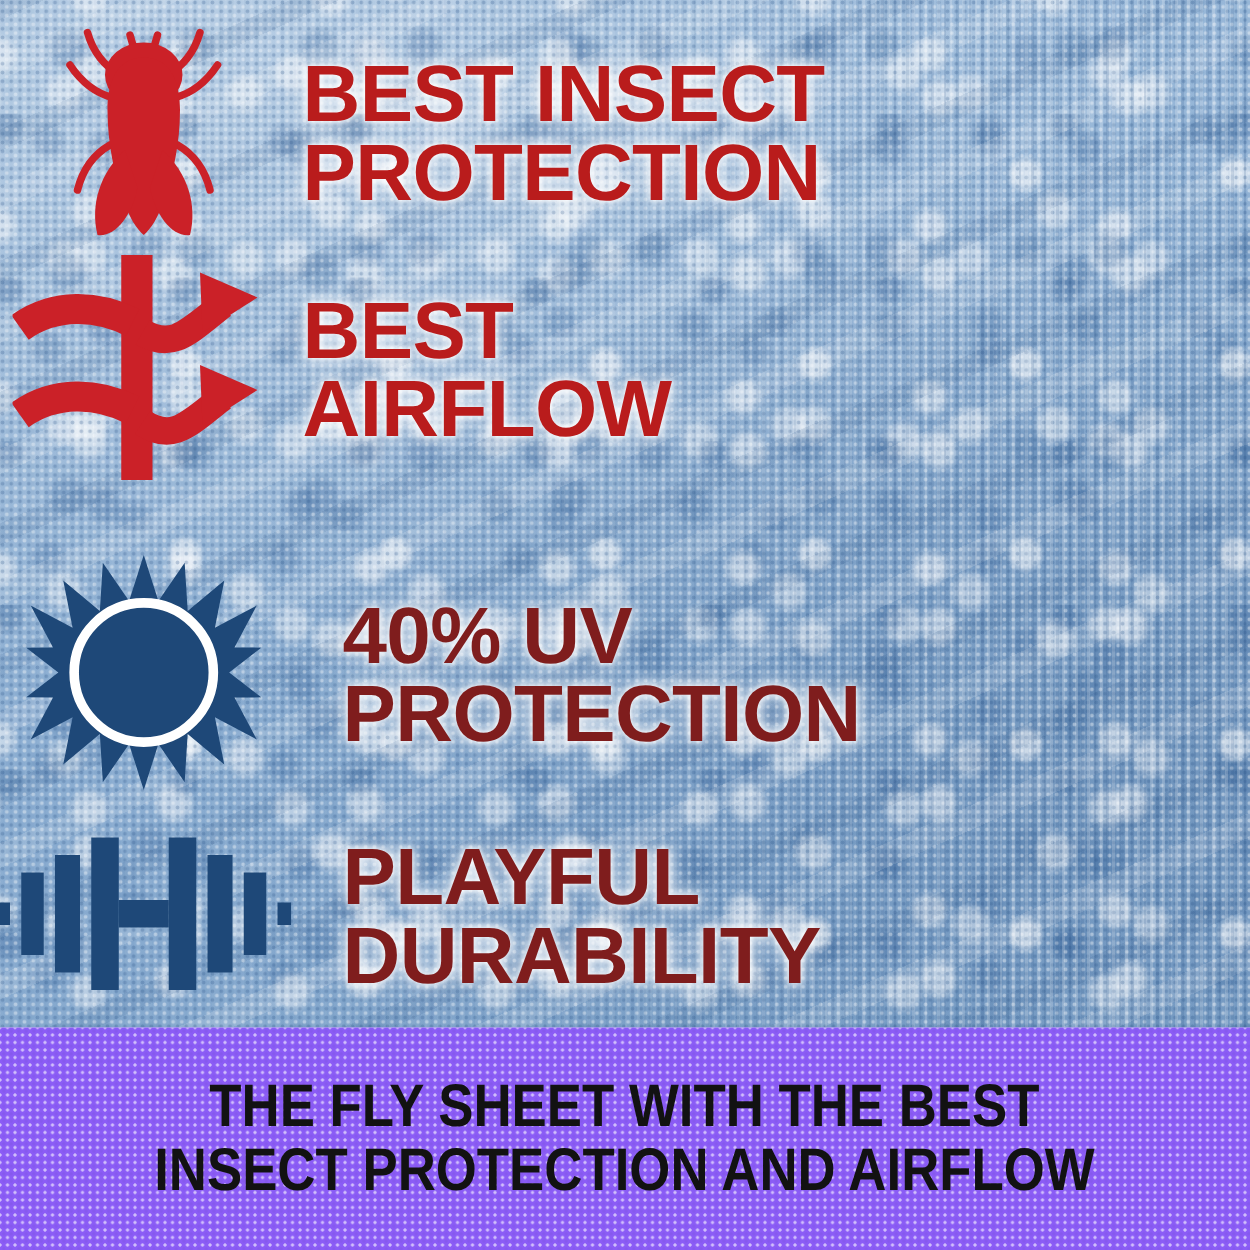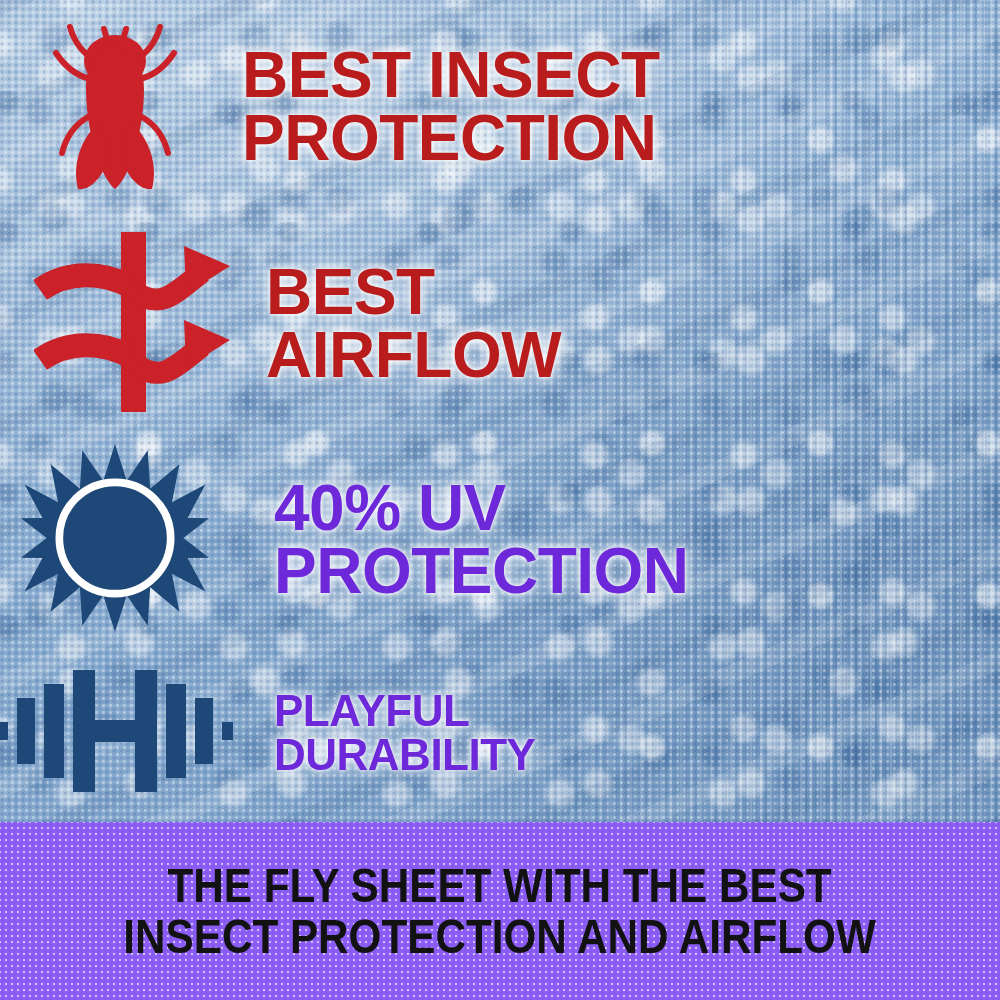--- a/index.html
+++ b/index.html
@@ -130,7 +130,7 @@
 
   
   #row-insect   { left:0; top:12px;  width:1000px; height:190px; }
-  #row-airflow  { left:0; top:224px; width:816px; height:200px;margin-left:24px; }
+  #row-airflow  { left:0; top:196px; width:816px; height:200px; }
   #row-uv       { left:0; top:436px; width:1000px; height:208px; }
   #row-durab    { left:0; top:648px; width:1000px; height:170px; }
 

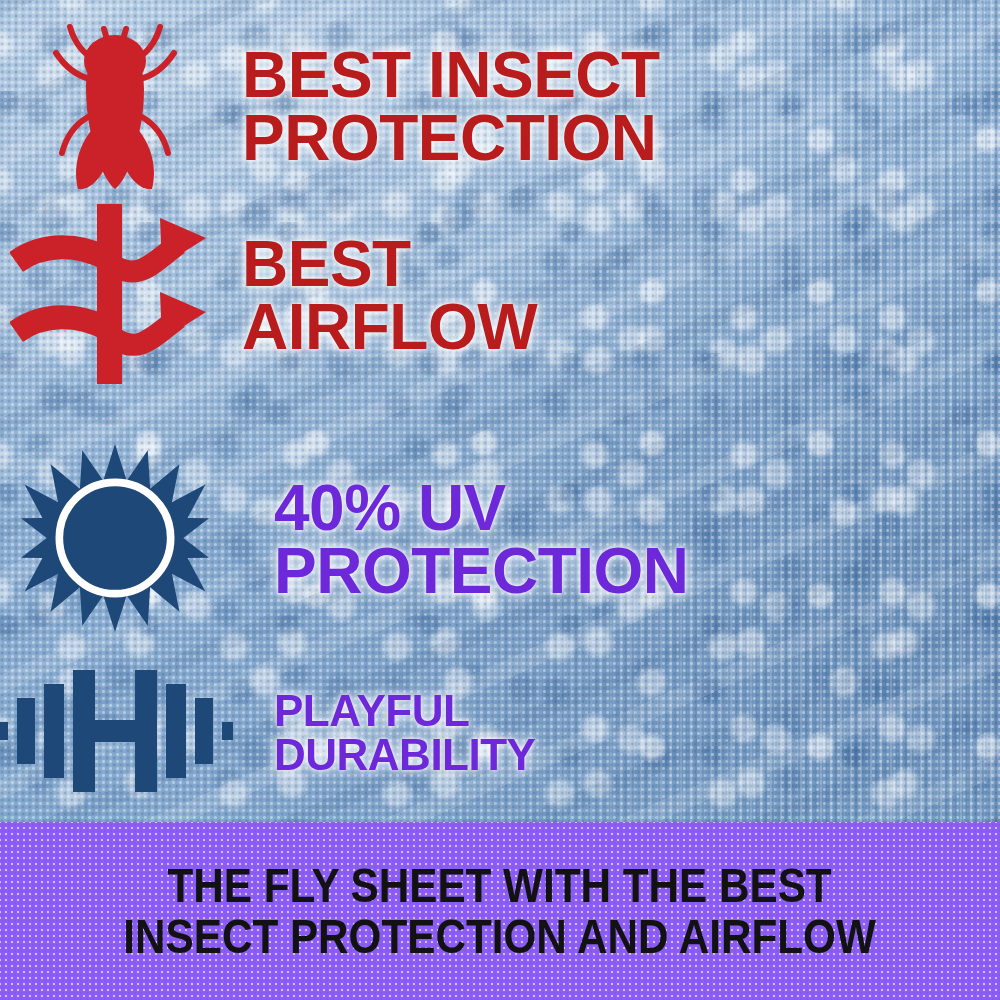--- a/index.html
+++ b/index.html
@@ -120,7 +120,7 @@
       0 0 20px rgba(255,255,255,.55);
   }
   .label.navy {
-    color:#6d28d9;
+    color:#7f1d1d;
     text-shadow:
       0 0 5px rgba(255,255,255,.95),
       0 0 11px rgba(255,255,255,.85),

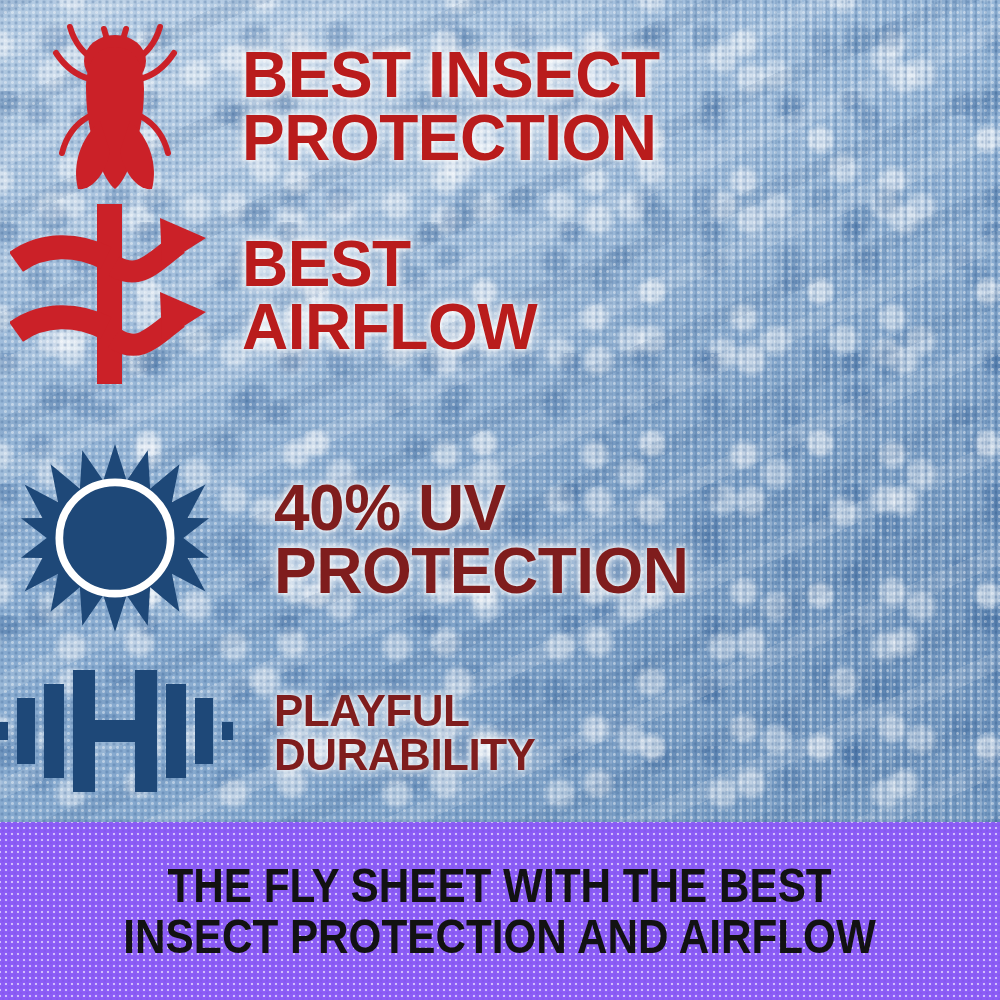--- a/index.html
+++ b/index.html
@@ -137,7 +137,7 @@
   #row-insect  .label { font-size:64px; }
   #row-airflow .label { font-size:64px; }
   #row-uv      .label { font-size:64px; }
-  #row-durab   .label { font-size:44px; }
+  #row-durab   .label { font-size:64px; }
 
   
   .caption-panel {

